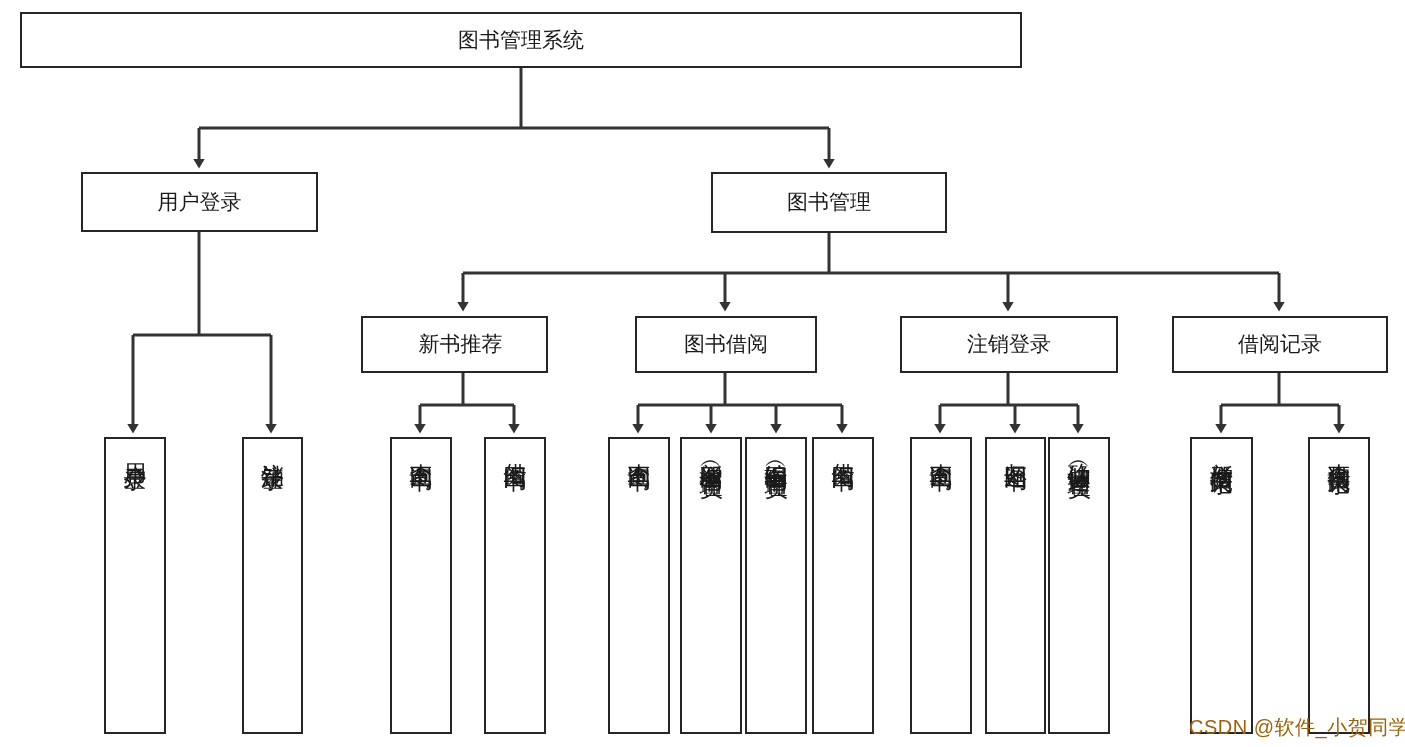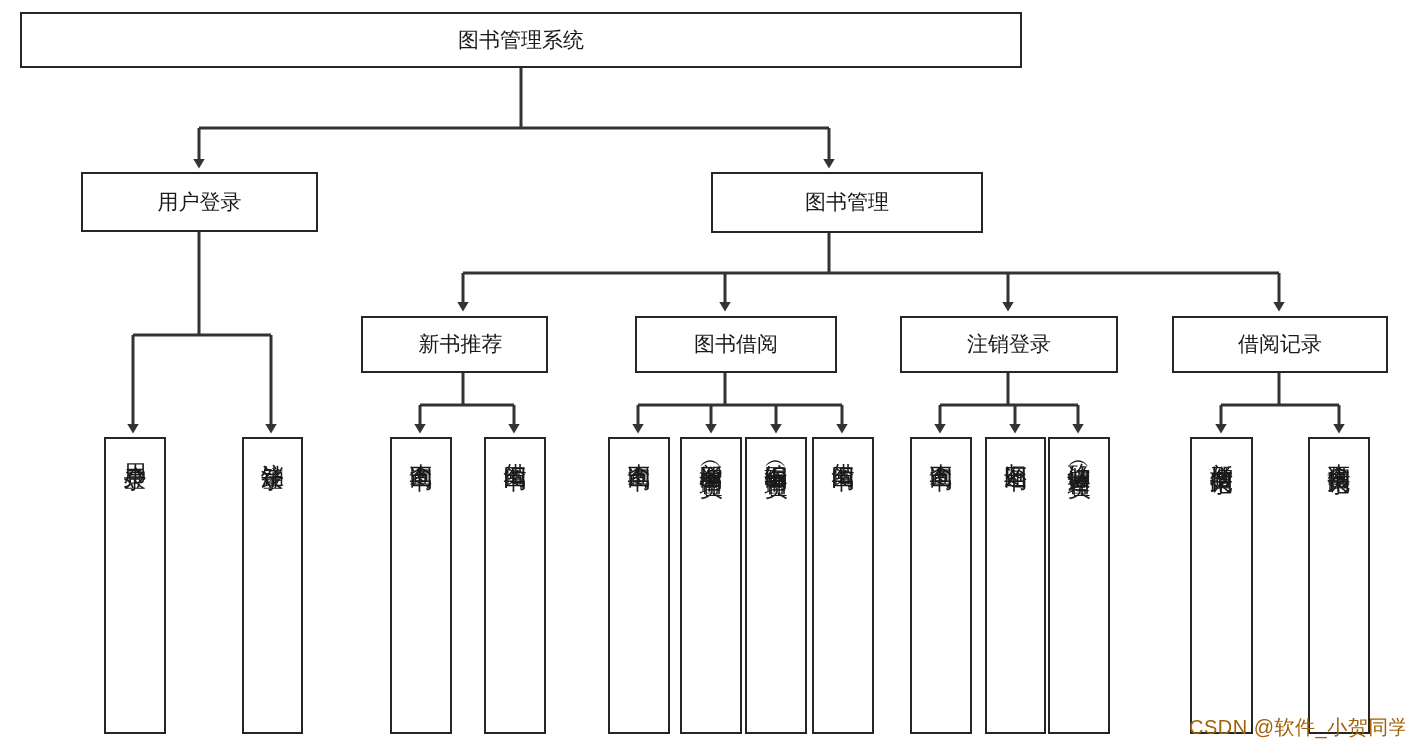--- a/index.html
+++ b/index.html
@@ -131,7 +131,7 @@
   <div class="node horizontal" style="left:81px; top:172px; width:237px; height:60px;">
     <span class="node-label">用户登录</span>
   </div>
-  <div class="node horizontal" style="left:711px; top:172px; width:272px; height:61px;">
+  <div class="node horizontal" style="left:711px; top:172px; width:236px; height:61px;">
     <span class="node-label">图书管理</span>
   </div>
 

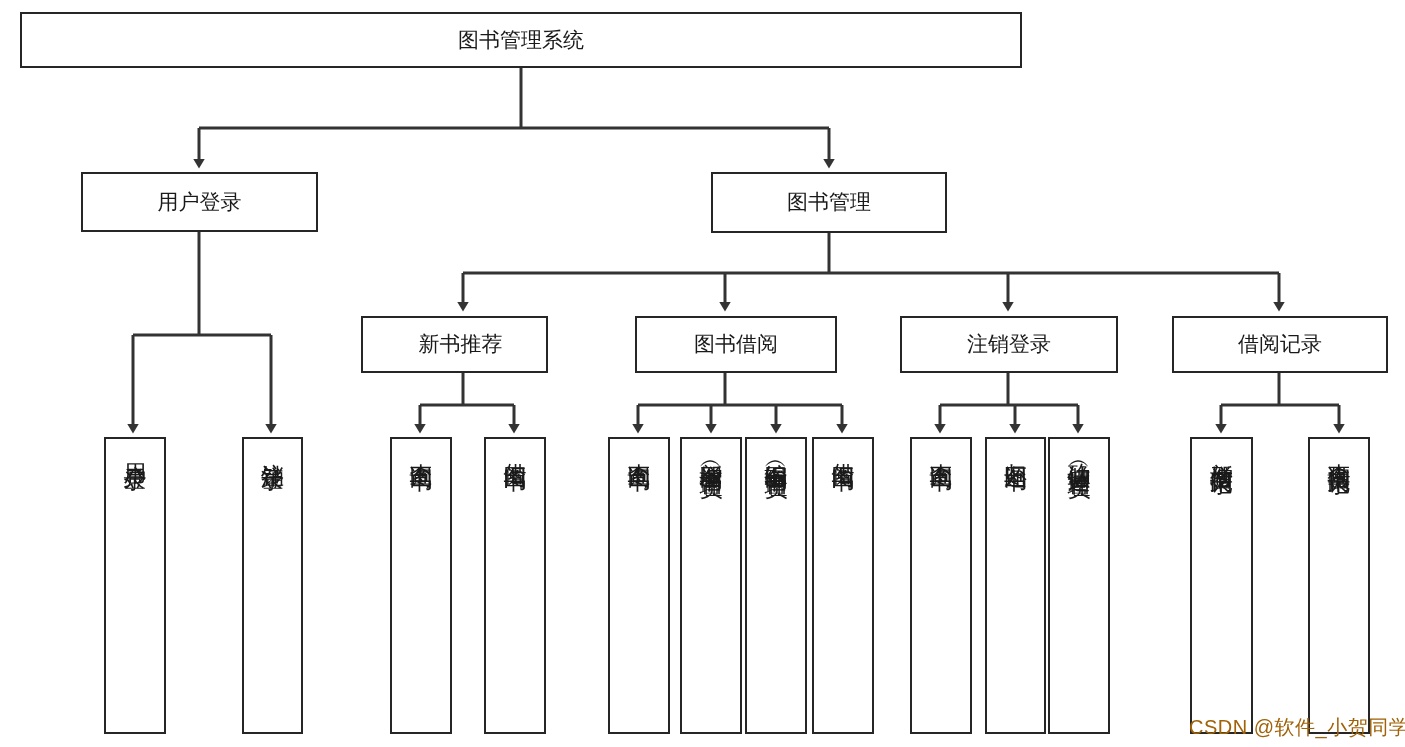--- a/index.html
+++ b/index.html
@@ -138,7 +138,7 @@
   <div class="node horizontal" style="left:361px; top:316px; width:187px; height:57px;padding-left:12px;">
     <span class="node-label">新书推荐</span>
   </div>
-  <div class="node horizontal" style="left:635px; top:316px; width:202px; height:57px;align-items:center;">
+  <div class="node horizontal" style="left:635px; top:316px; width:182px; height:57px;align-items:center;">
     <span class="node-label">图书借阅</span>
   </div>
   <div class="node horizontal" style="left:900px; top:316px; width:218px; height:57px;">

